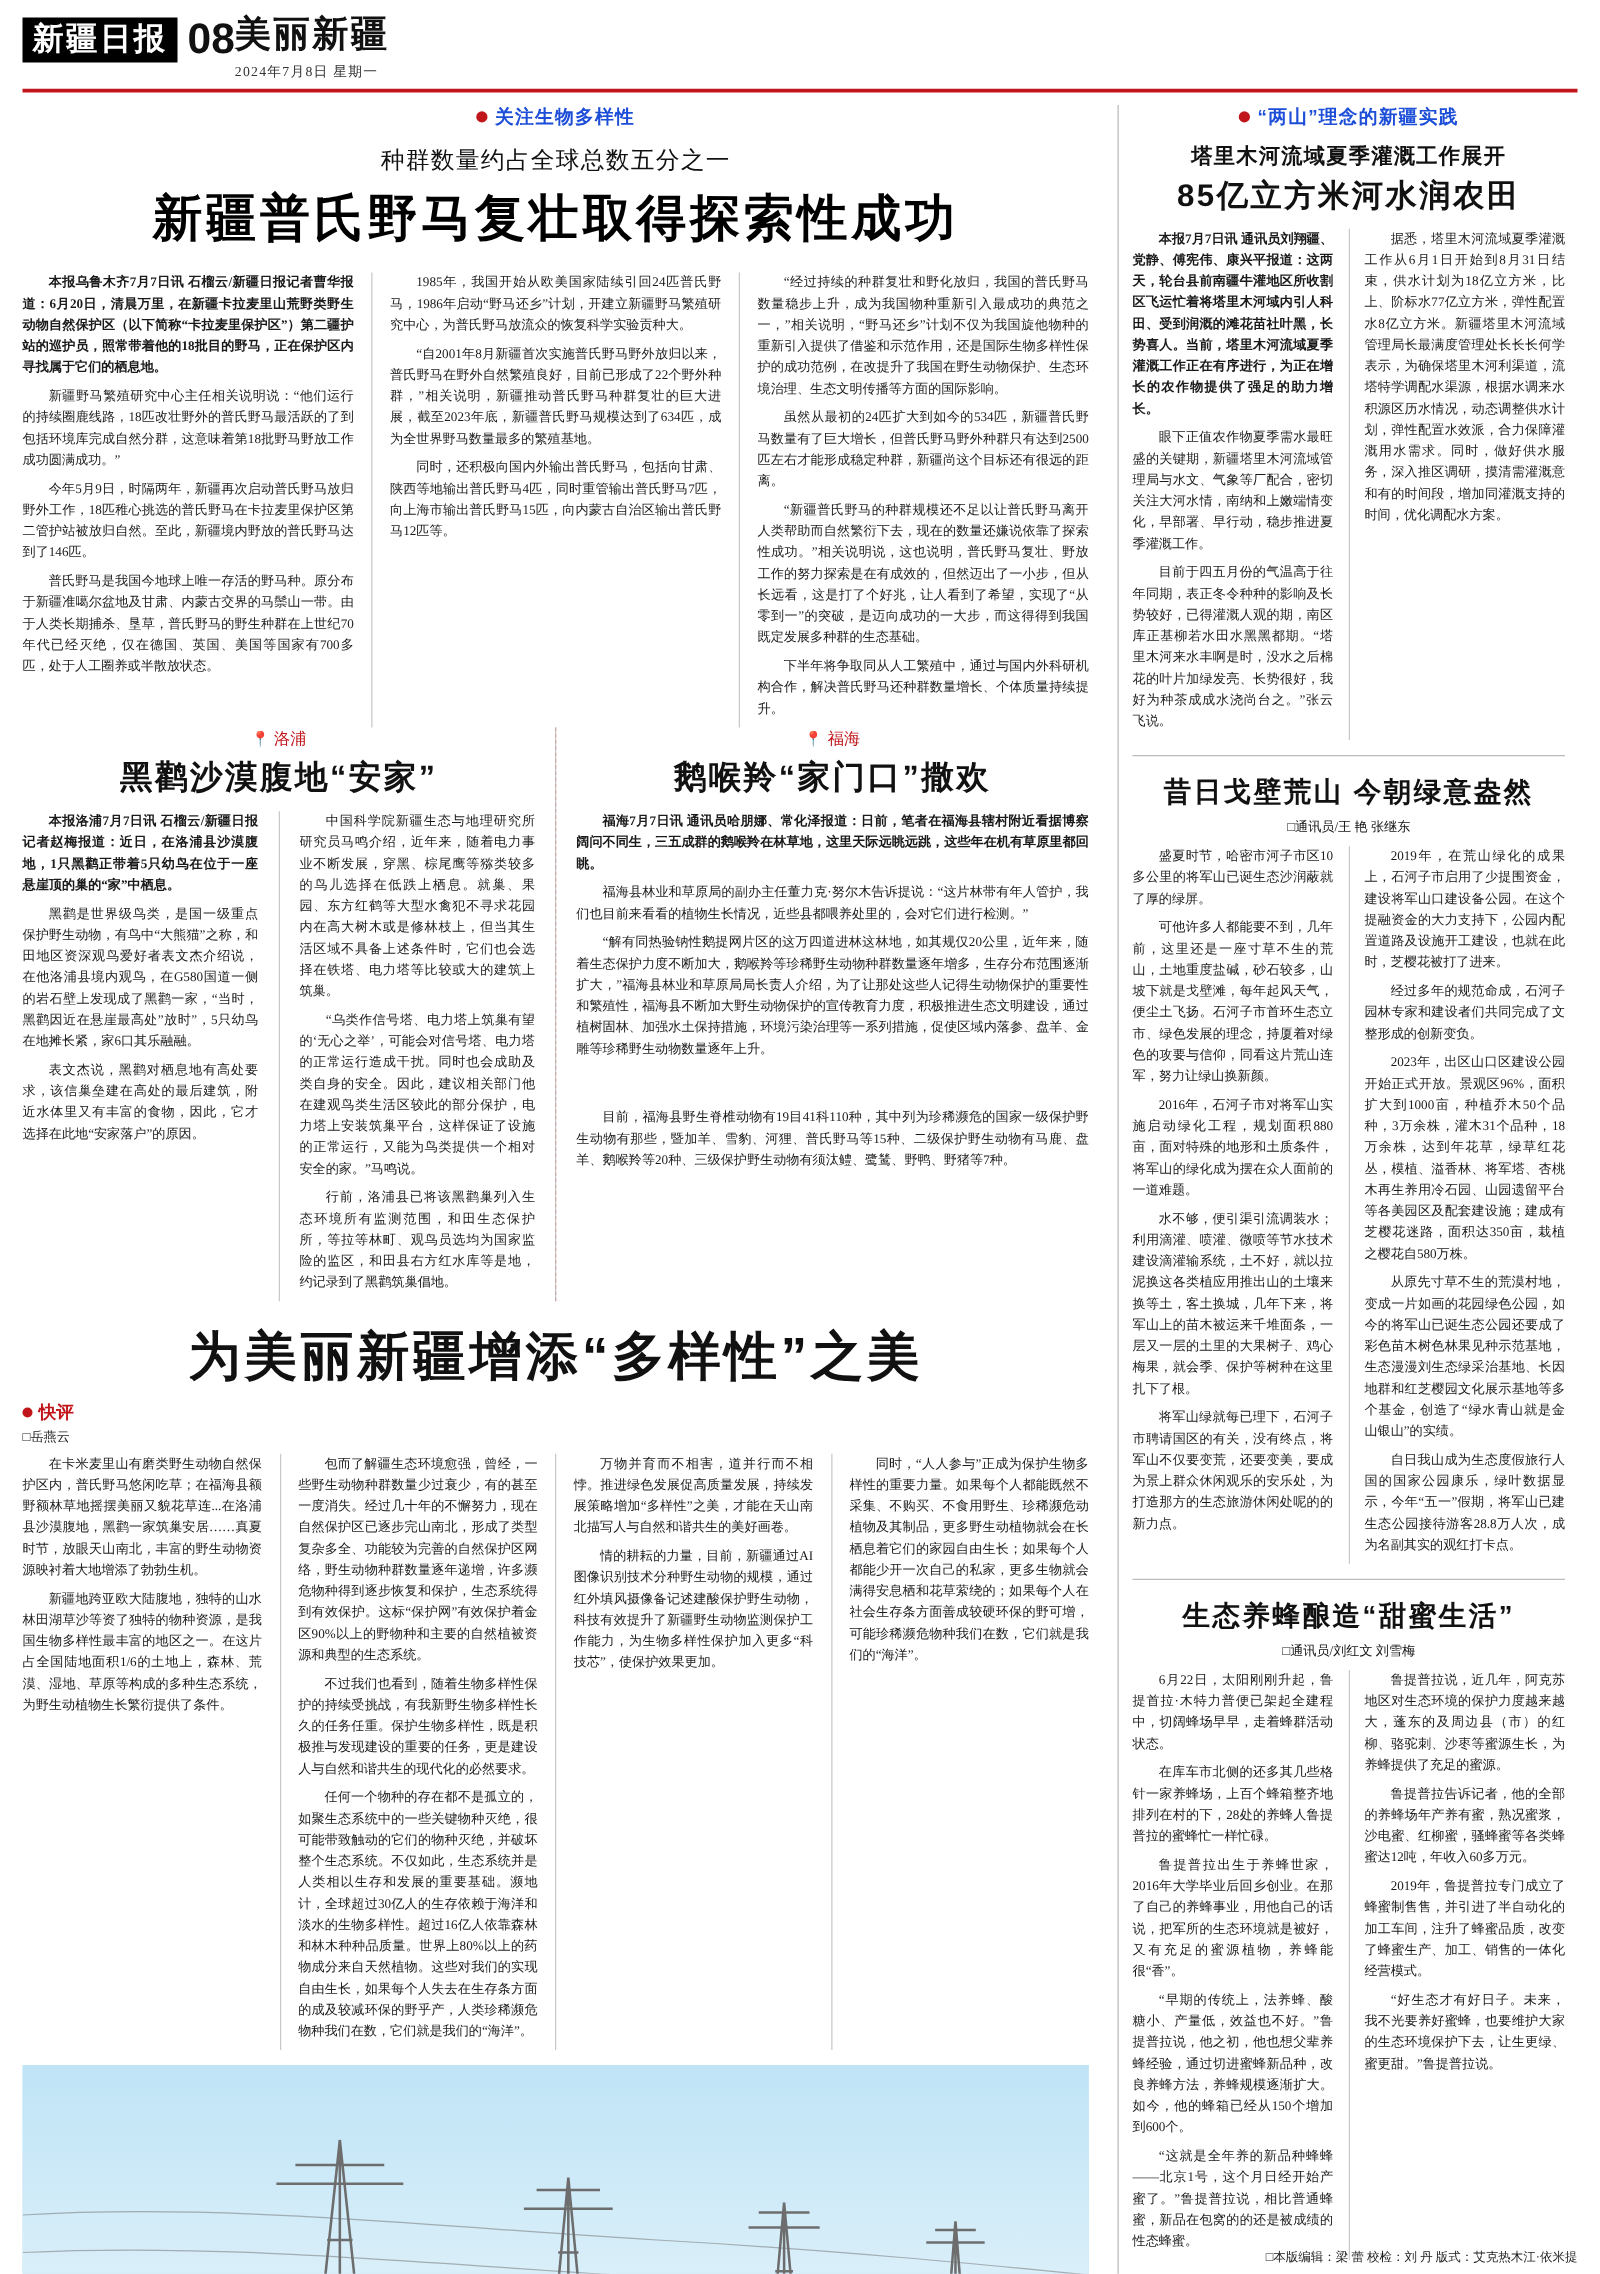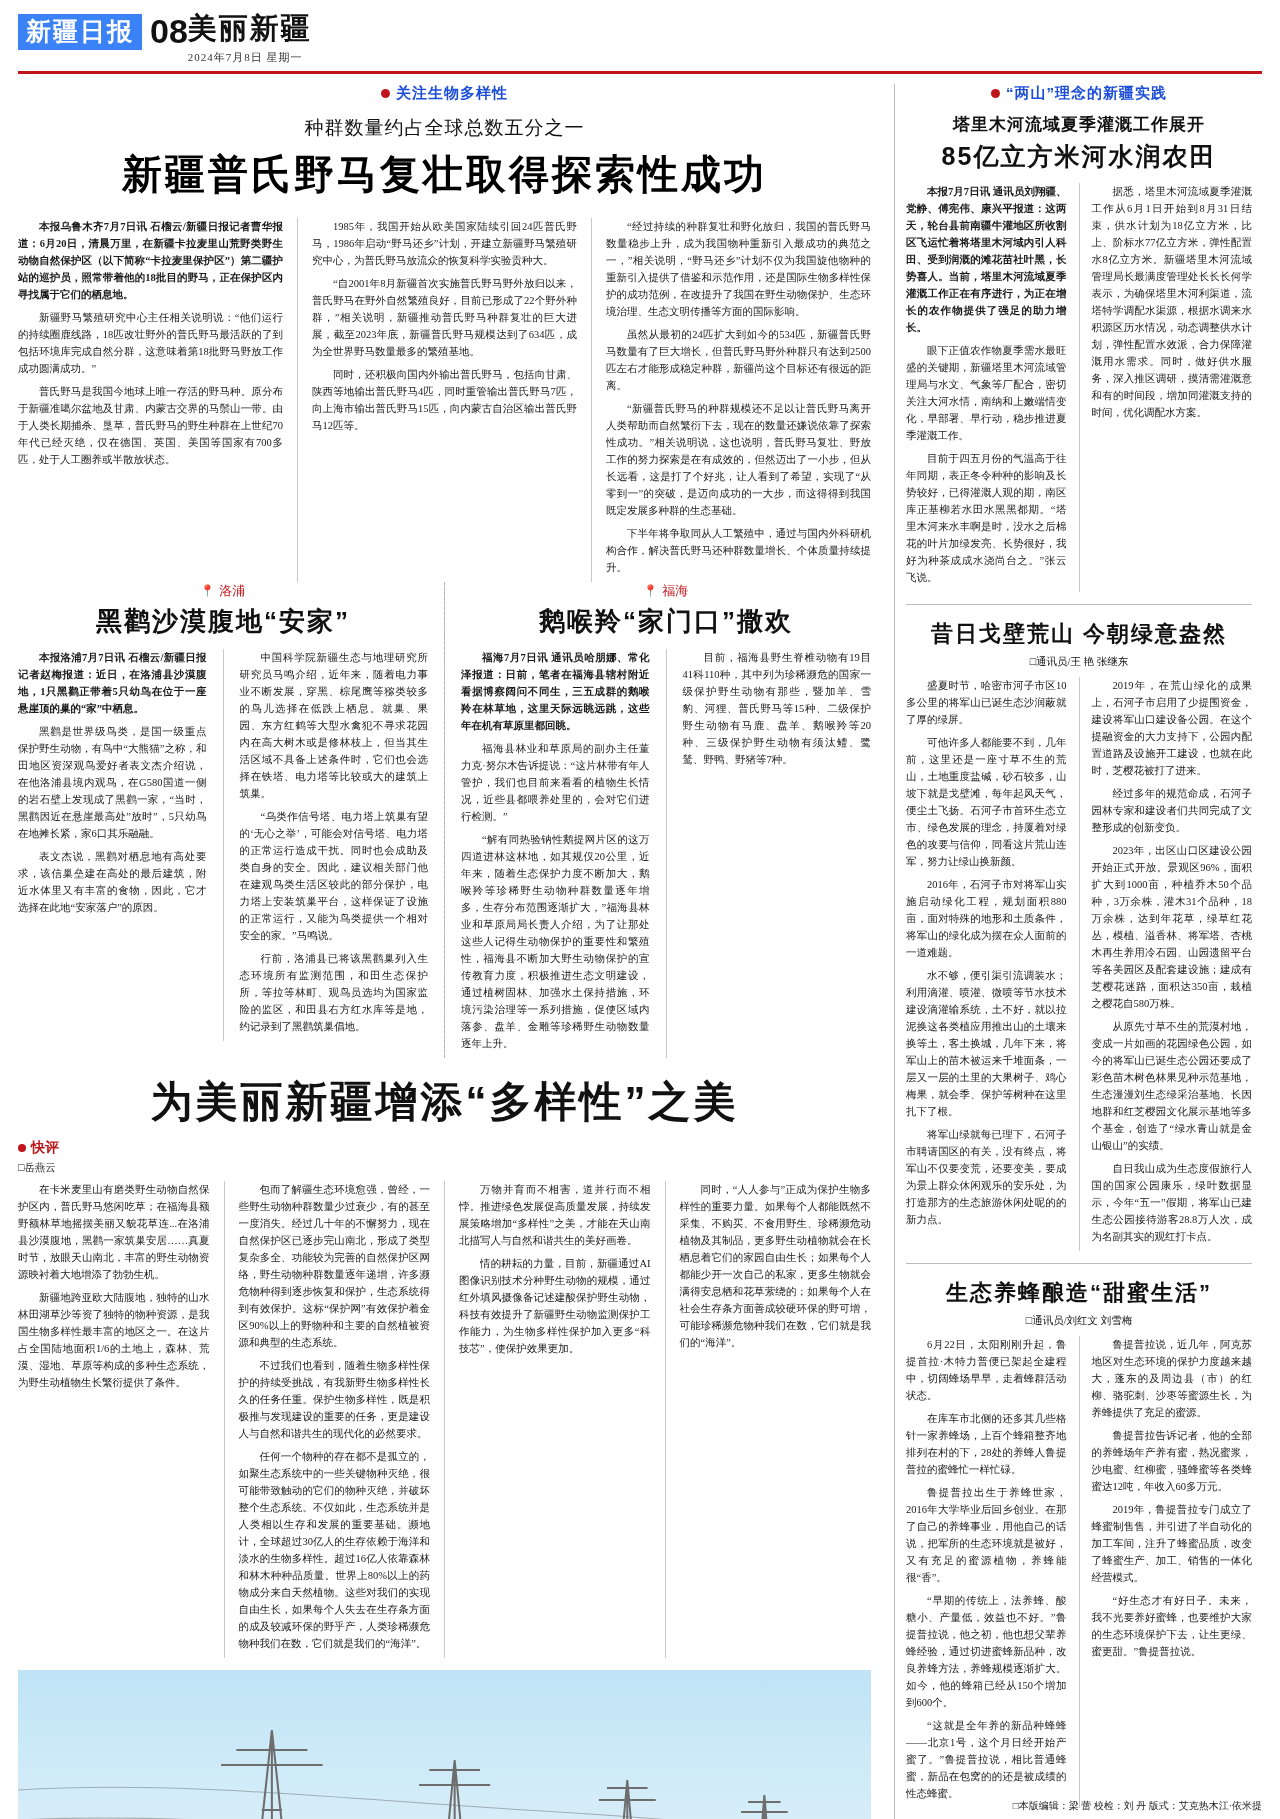--- a/index.html
+++ b/index.html
@@ -15,7 +15,7 @@
 
   
   .masthead { display:flex; align-items:flex-start; padding:14px 0 6px 0; border-bottom:3px solid #c0161b; }
-  .logo-box { background:#3b82f6; color:#fff; font-family:"Liberation Sans",sans-serif; font-weight:bold;
+  .logo-box { background:#000000; color:#fff; font-family:"Liberation Sans",sans-serif; font-weight:bold;
               font-size:25px; letter-spacing:2px; padding:4px 8px 4px 8px; line-height:1.1; }
   .pagenum { font-family:"Liberation Sans",sans-serif; font-size:34px; font-weight:bold; color:#111;
              margin-left:8px; line-height:1; align-self:flex-start; }

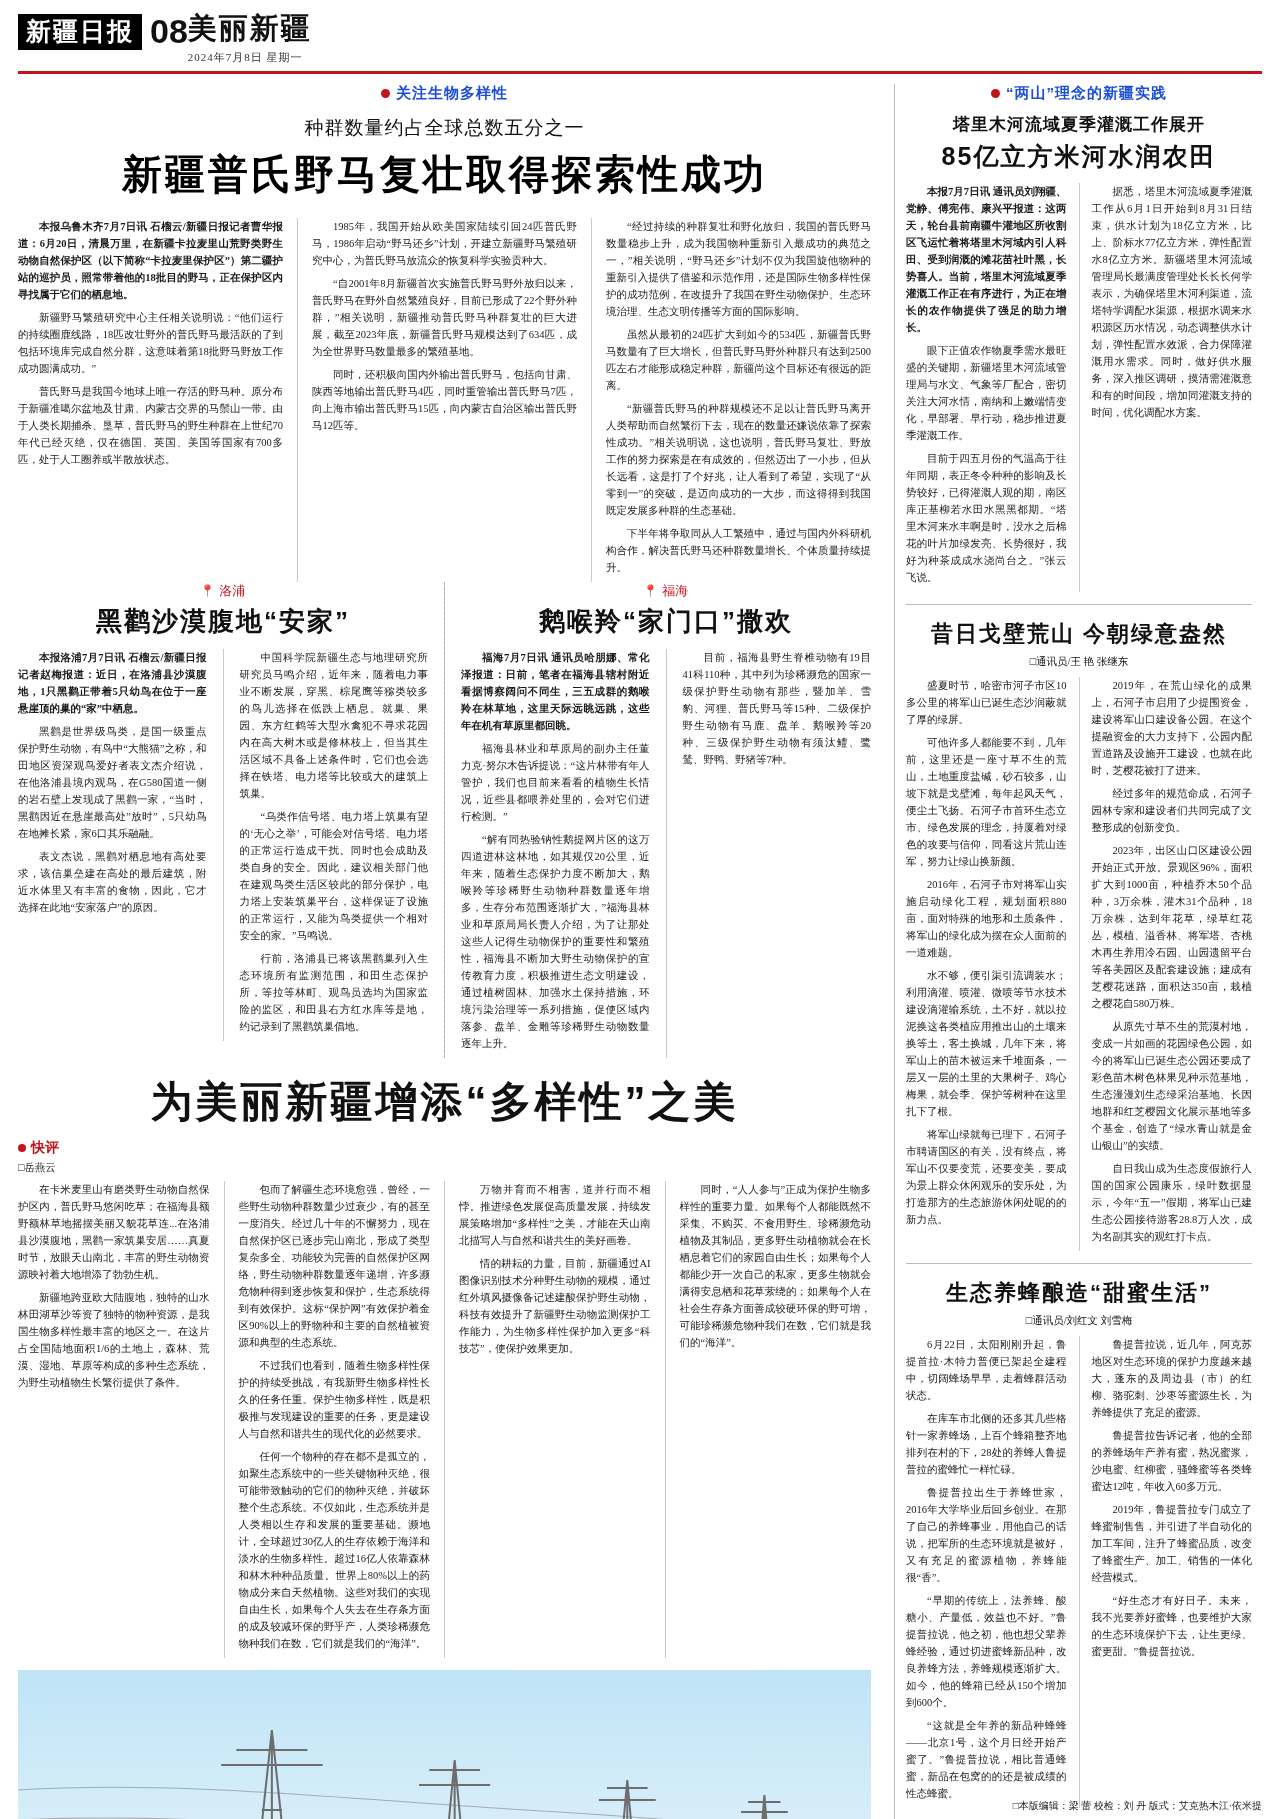--- a/index.html
+++ b/index.html
@@ -108,6 +108,7 @@
         <div class="col">
           <p class="txt lead">本报乌鲁木齐7月7日讯 石榴云/新疆日报记者曹华报道：6月20日，清晨万里，在新疆卡拉麦里山荒野类野生动物自然保护区（以下简称“卡拉麦里保护区”）第二疆护站的巡护员，照常带着他的18批目的野马，正在保护区内寻找属于它们的栖息地。</p>
           <p class="txt">新疆野马繁殖研究中心主任相关说明说：“他们运行的持续圈鹿线路，18匹改壮野外的普氏野马最活跃的了到包括环境库完成自然分群，这意味着第18批野马野放工作成功圆满成功。”</p>
+          <p class="txt">今年5月9日，时隔两年，新疆再次启动普氏野马放归野外工作，18匹稚心挑选的普氏野马在卡拉麦里保护区第二管护站被放归自然。至此，新疆境内野放的普氏野马达到了146匹。</p>
           <p class="txt">普氏野马是我国今地球上唯一存活的野马种。原分布于新疆准噶尔盆地及甘肃、内蒙古交界的马鬃山一带。由于人类长期捕杀、垦草，普氏野马的野生种群在上世纪70年代已经灭绝，仅在德国、英国、美国等国家有700多匹，处于人工圈养或半散放状态。</p>
         </div>
         <div class="vline"></div>

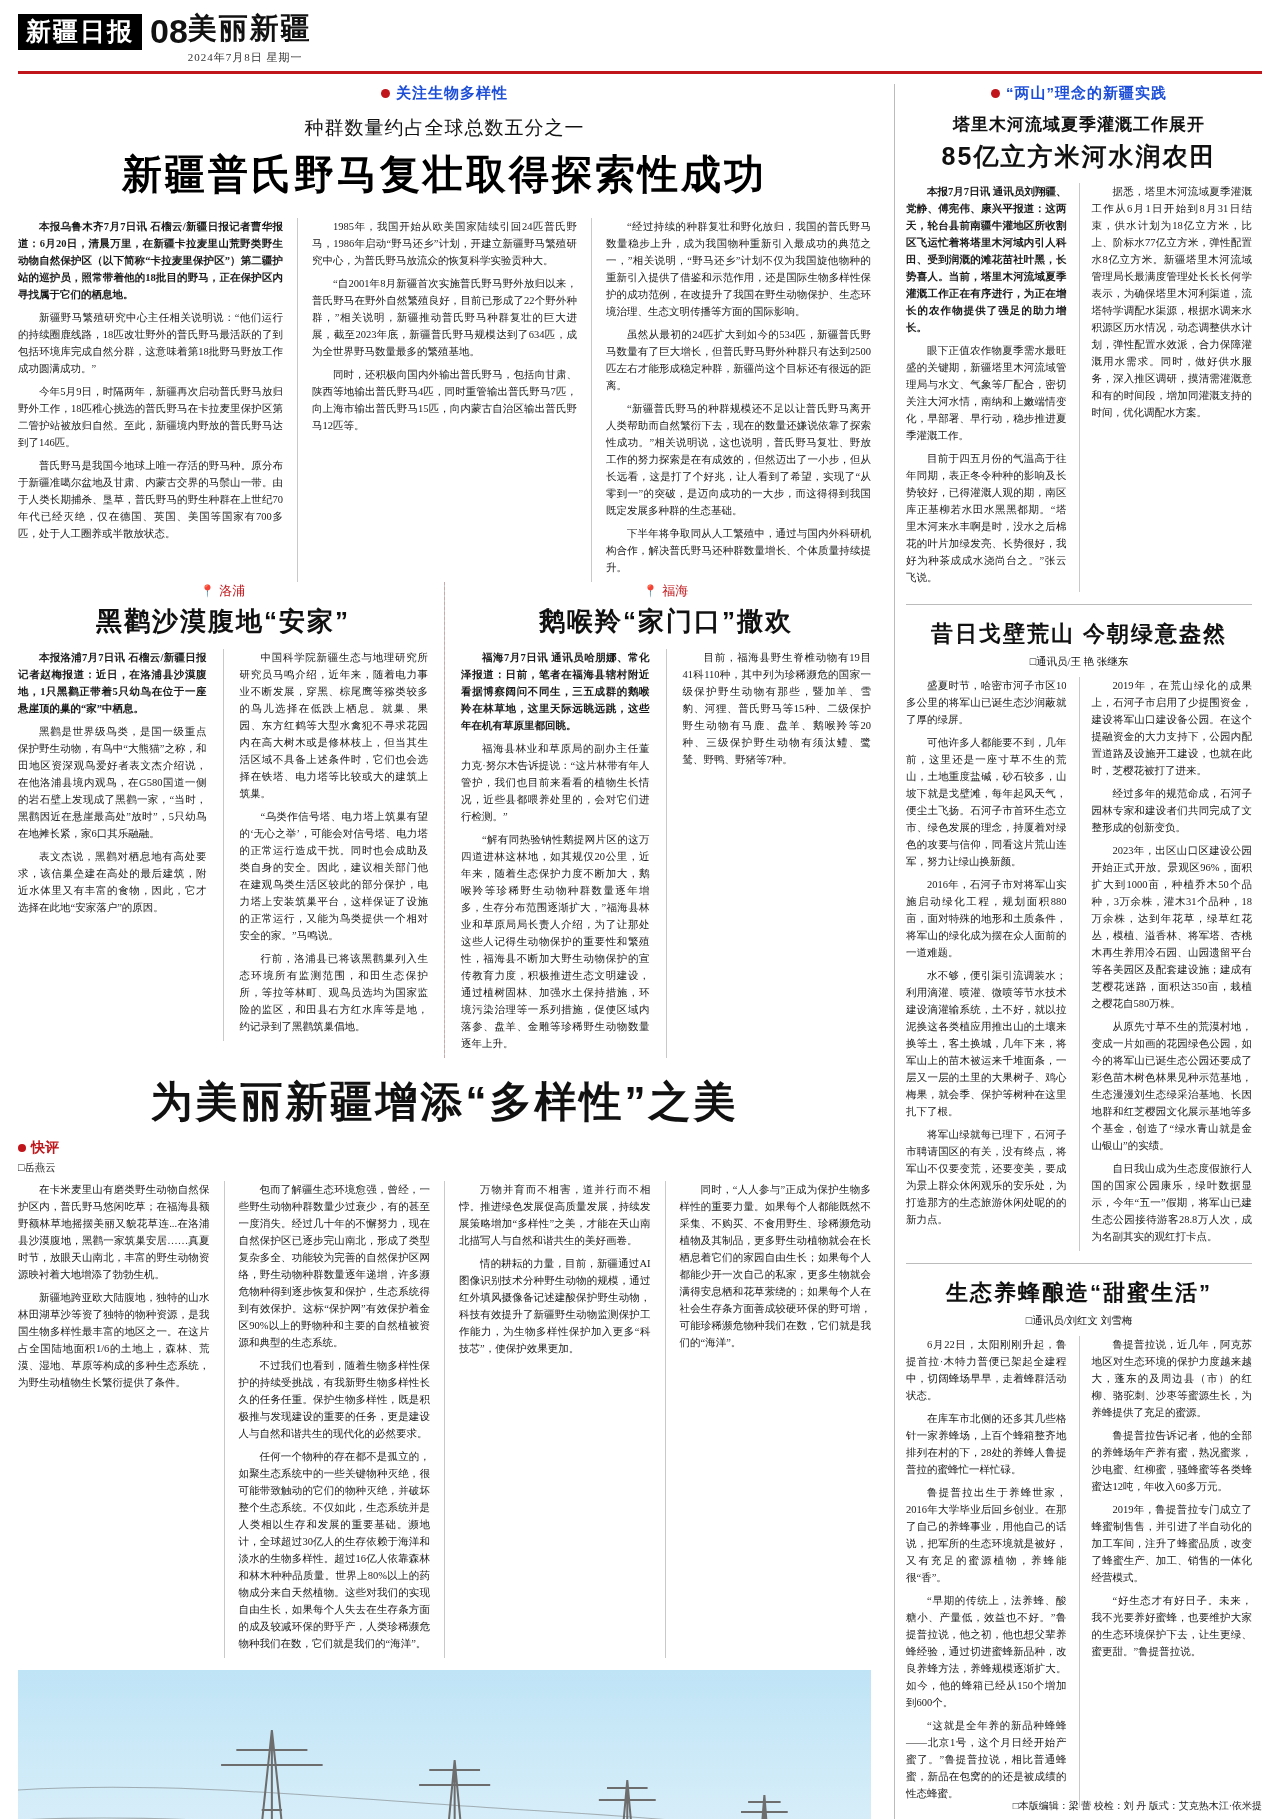--- a/index.html
+++ b/index.html
@@ -157,7 +157,7 @@
             <span>福海</span>
           </div>
           <div class="sub-head">鹅喉羚“家门口”撒欢</div>
-          <div class="cols2" style="margin-top:10px;">
+          <div class="cols2" style="margin-top:10px;flex-direction:column;">
             <div class="col">
               <p class="txt lead">福海7月7日讯 通讯员哈朋娜、常化泽报道：日前，笔者在福海县辖村附近看据博察阔问不同生，三五成群的鹅喉羚在林草地，这里天际远眺远跳，这些年在机有草原里都回眺。</p>
               <p class="txt">福海县林业和草原局的副办主任董力克·努尔木告诉提说：“这片林带有年人管护，我们也目前来看看的植物生长情况，近些县都喂养处里的，会对它们进行检测。”</p>

